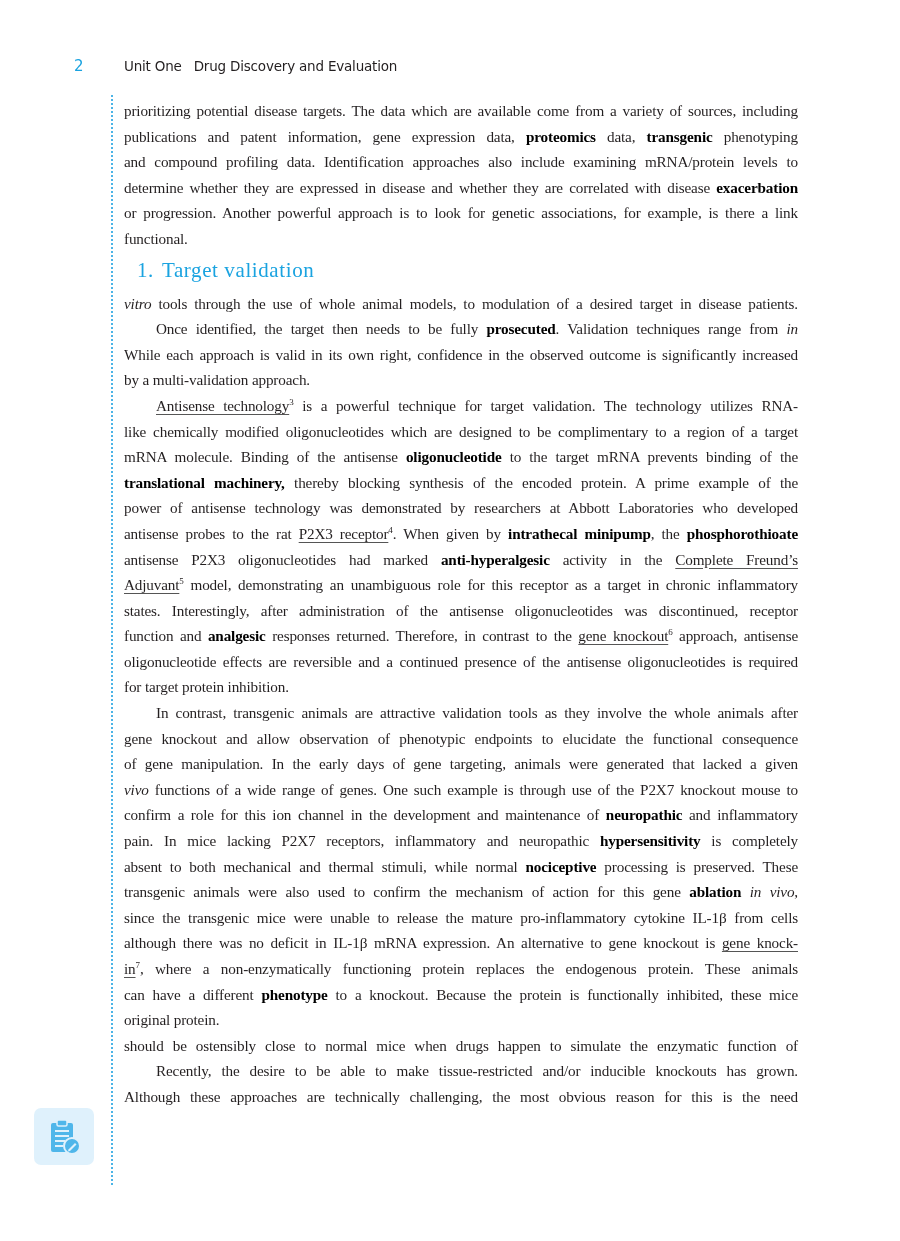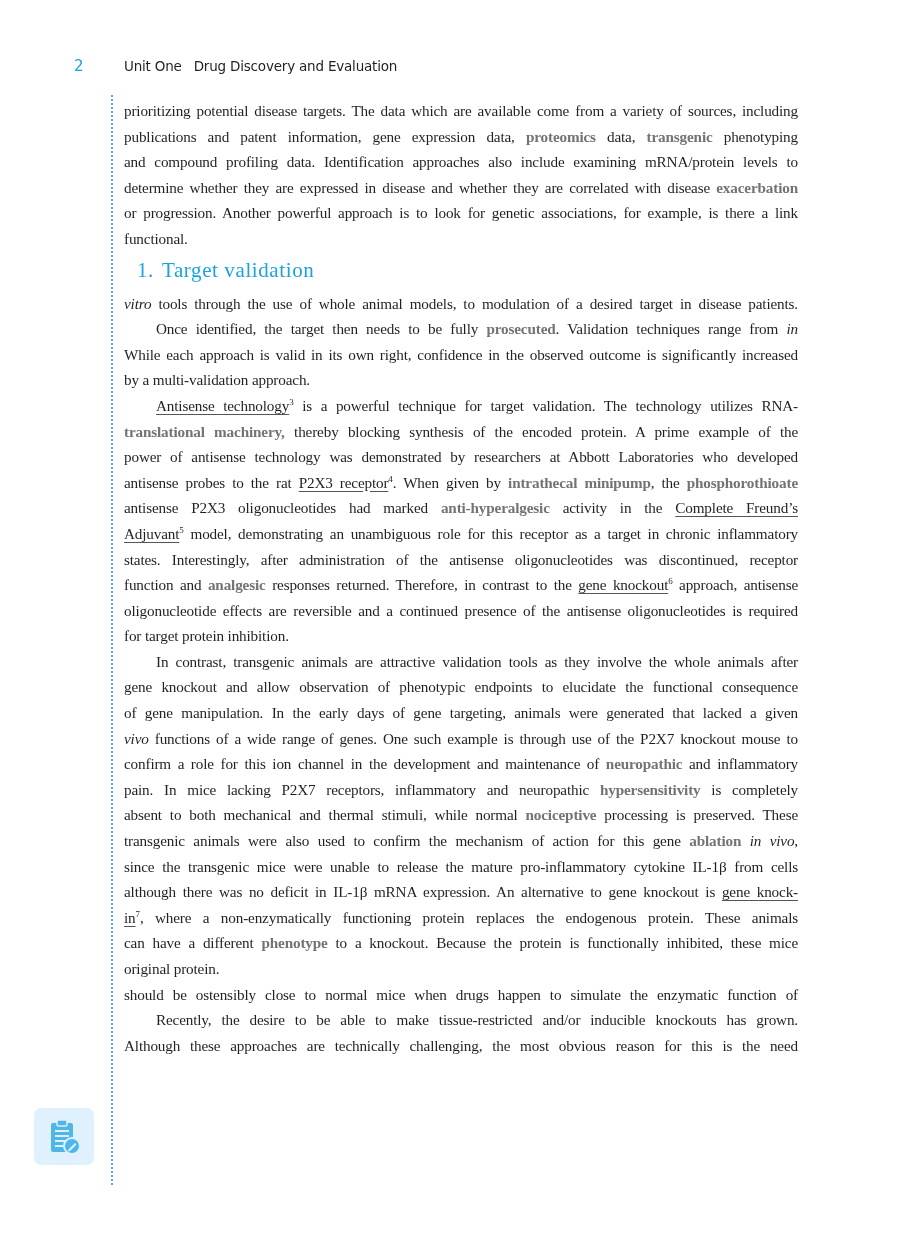--- a/index.html
+++ b/index.html
@@ -25,7 +25,7 @@
   }
   .line.last { text-align-last: left; }
   .line.indent { padding-left: 32px; }
-  .hl { color: #737373; font-weight: bold; }
+  .hl { color: #000000; font-weight: bold; }
   .it { font-style: italic; }
   .ul { text-decoration: underline; text-decoration-color: #555; text-underline-offset: 3px; }
   .sup { font-size: 9px; vertical-align: 6px; line-height: 0; }

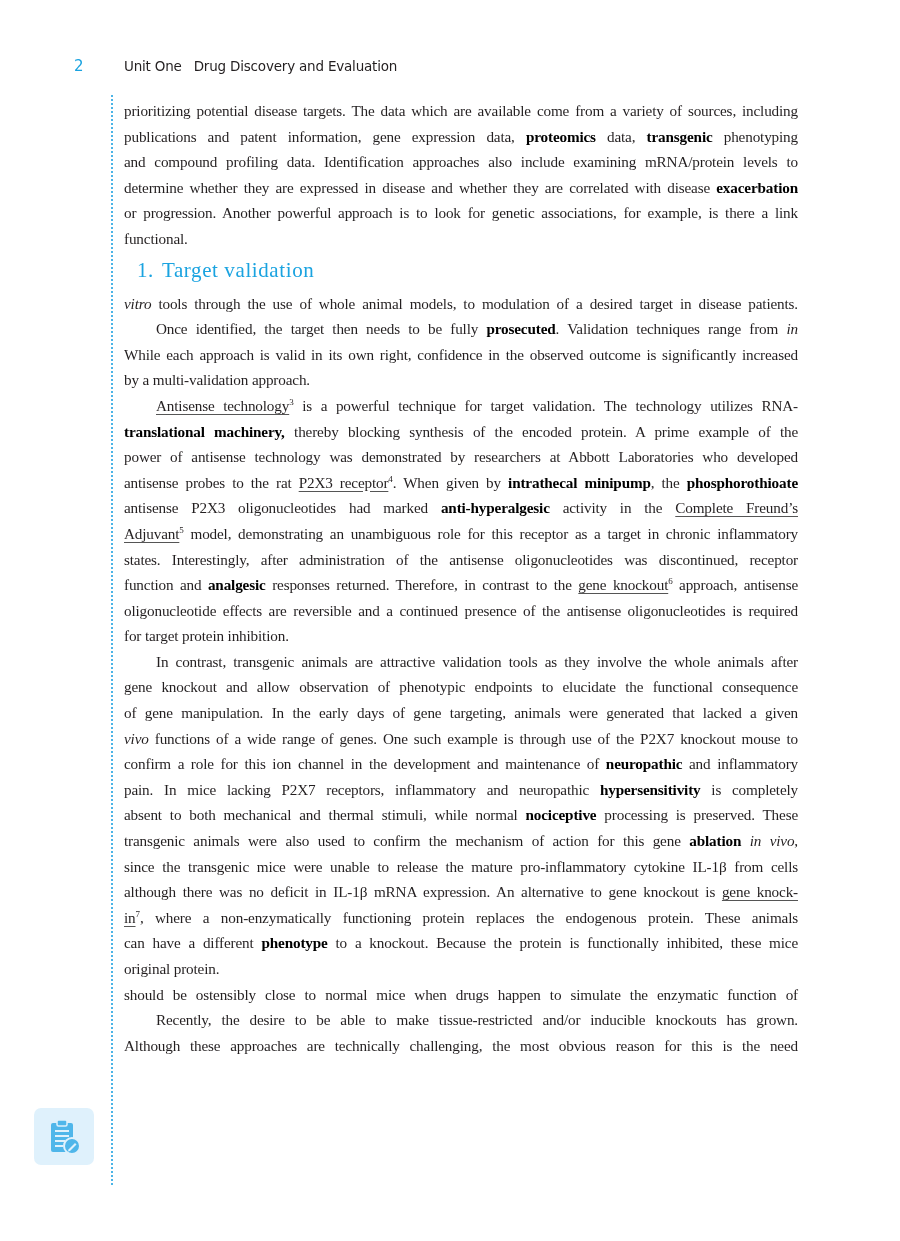--- a/index.html
+++ b/index.html
@@ -71,6 +71,7 @@
     </div>
     <div>
       <div class="line indent"><span class="ul">Antisense technology</span><span class="sup">3</span><span> is a powerful technique for target validation. The technology utilizes RNA-</span></div>
+      <div class="line"><span>like chemically modified oligonucleotides which are designed to be complimentary to a region of a target</span></div>
       <div class="line"><span class="hl">translational machinery,</span><span> thereby blocking synthesis of the encoded protein. A prime example of the</span></div>
       <div class="line"><span>power of antisense technology was demonstrated by researchers at Abbott Laboratories who developed</span></div>
       <div class="line"><span>antisense probes to the rat </span><span class="ul">P2X3 receptor</span><span class="sup">4</span><span>. When given by </span><span class="hl">intrathecal minipump</span><span>, the </span><span class="hl">phosphorothioate</span></div>

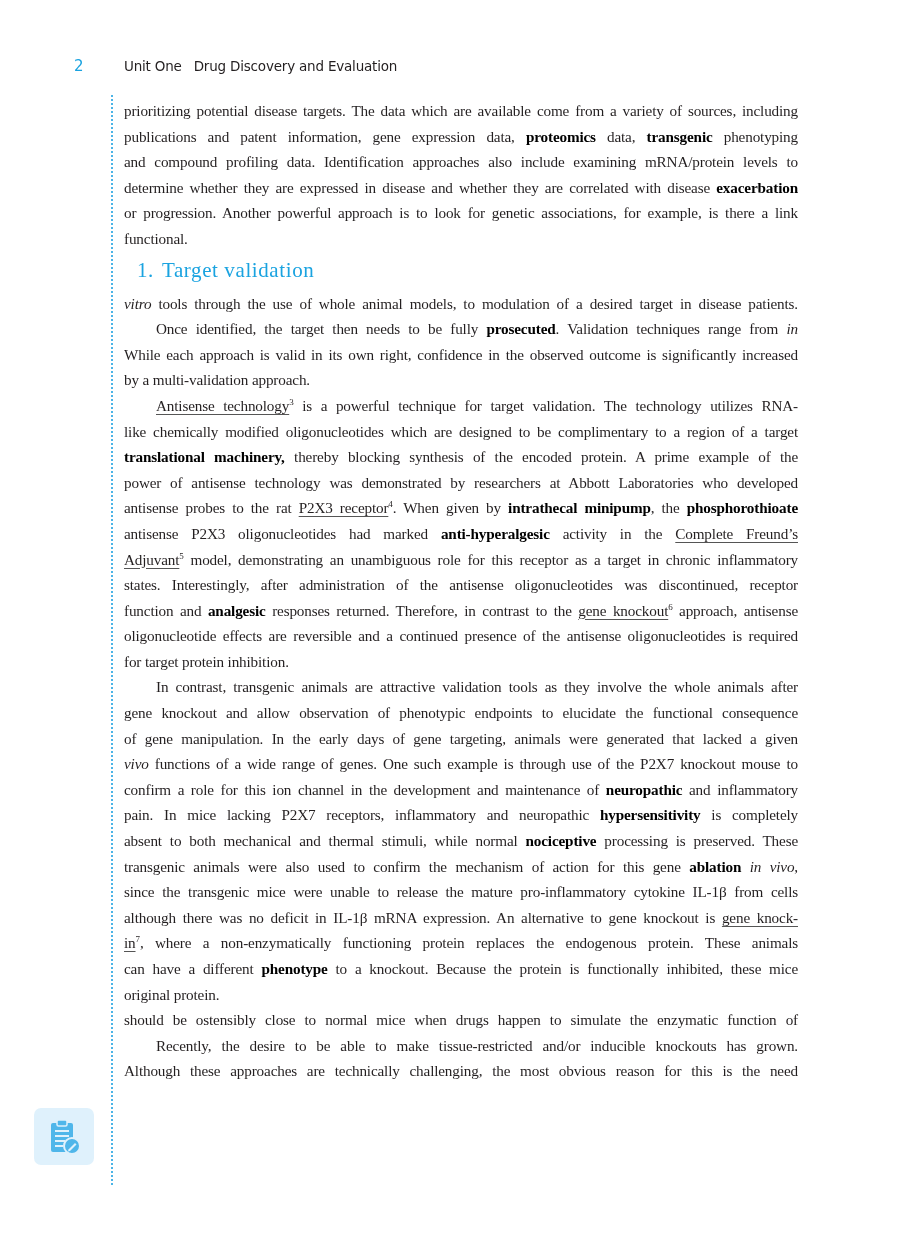--- a/index.html
+++ b/index.html
@@ -72,6 +72,7 @@
     <div>
       <div class="line indent"><span class="ul">Antisense technology</span><span class="sup">3</span><span> is a powerful technique for target validation. The technology utilizes RNA-</span></div>
       <div class="line"><span>like chemically modified oligonucleotides which are designed to be complimentary to a region of a target</span></div>
+      <div class="line"><span>mRNA molecule. Binding of the antisense </span><span class="hl">oligonucleotide</span><span> to the target mRNA prevents binding of the</span></div>
       <div class="line"><span class="hl">translational machinery,</span><span> thereby blocking synthesis of the encoded protein. A prime example of the</span></div>
       <div class="line"><span>power of antisense technology was demonstrated by researchers at Abbott Laboratories who developed</span></div>
       <div class="line"><span>antisense probes to the rat </span><span class="ul">P2X3 receptor</span><span class="sup">4</span><span>. When given by </span><span class="hl">intrathecal minipump</span><span>, the </span><span class="hl">phosphorothioate</span></div>

